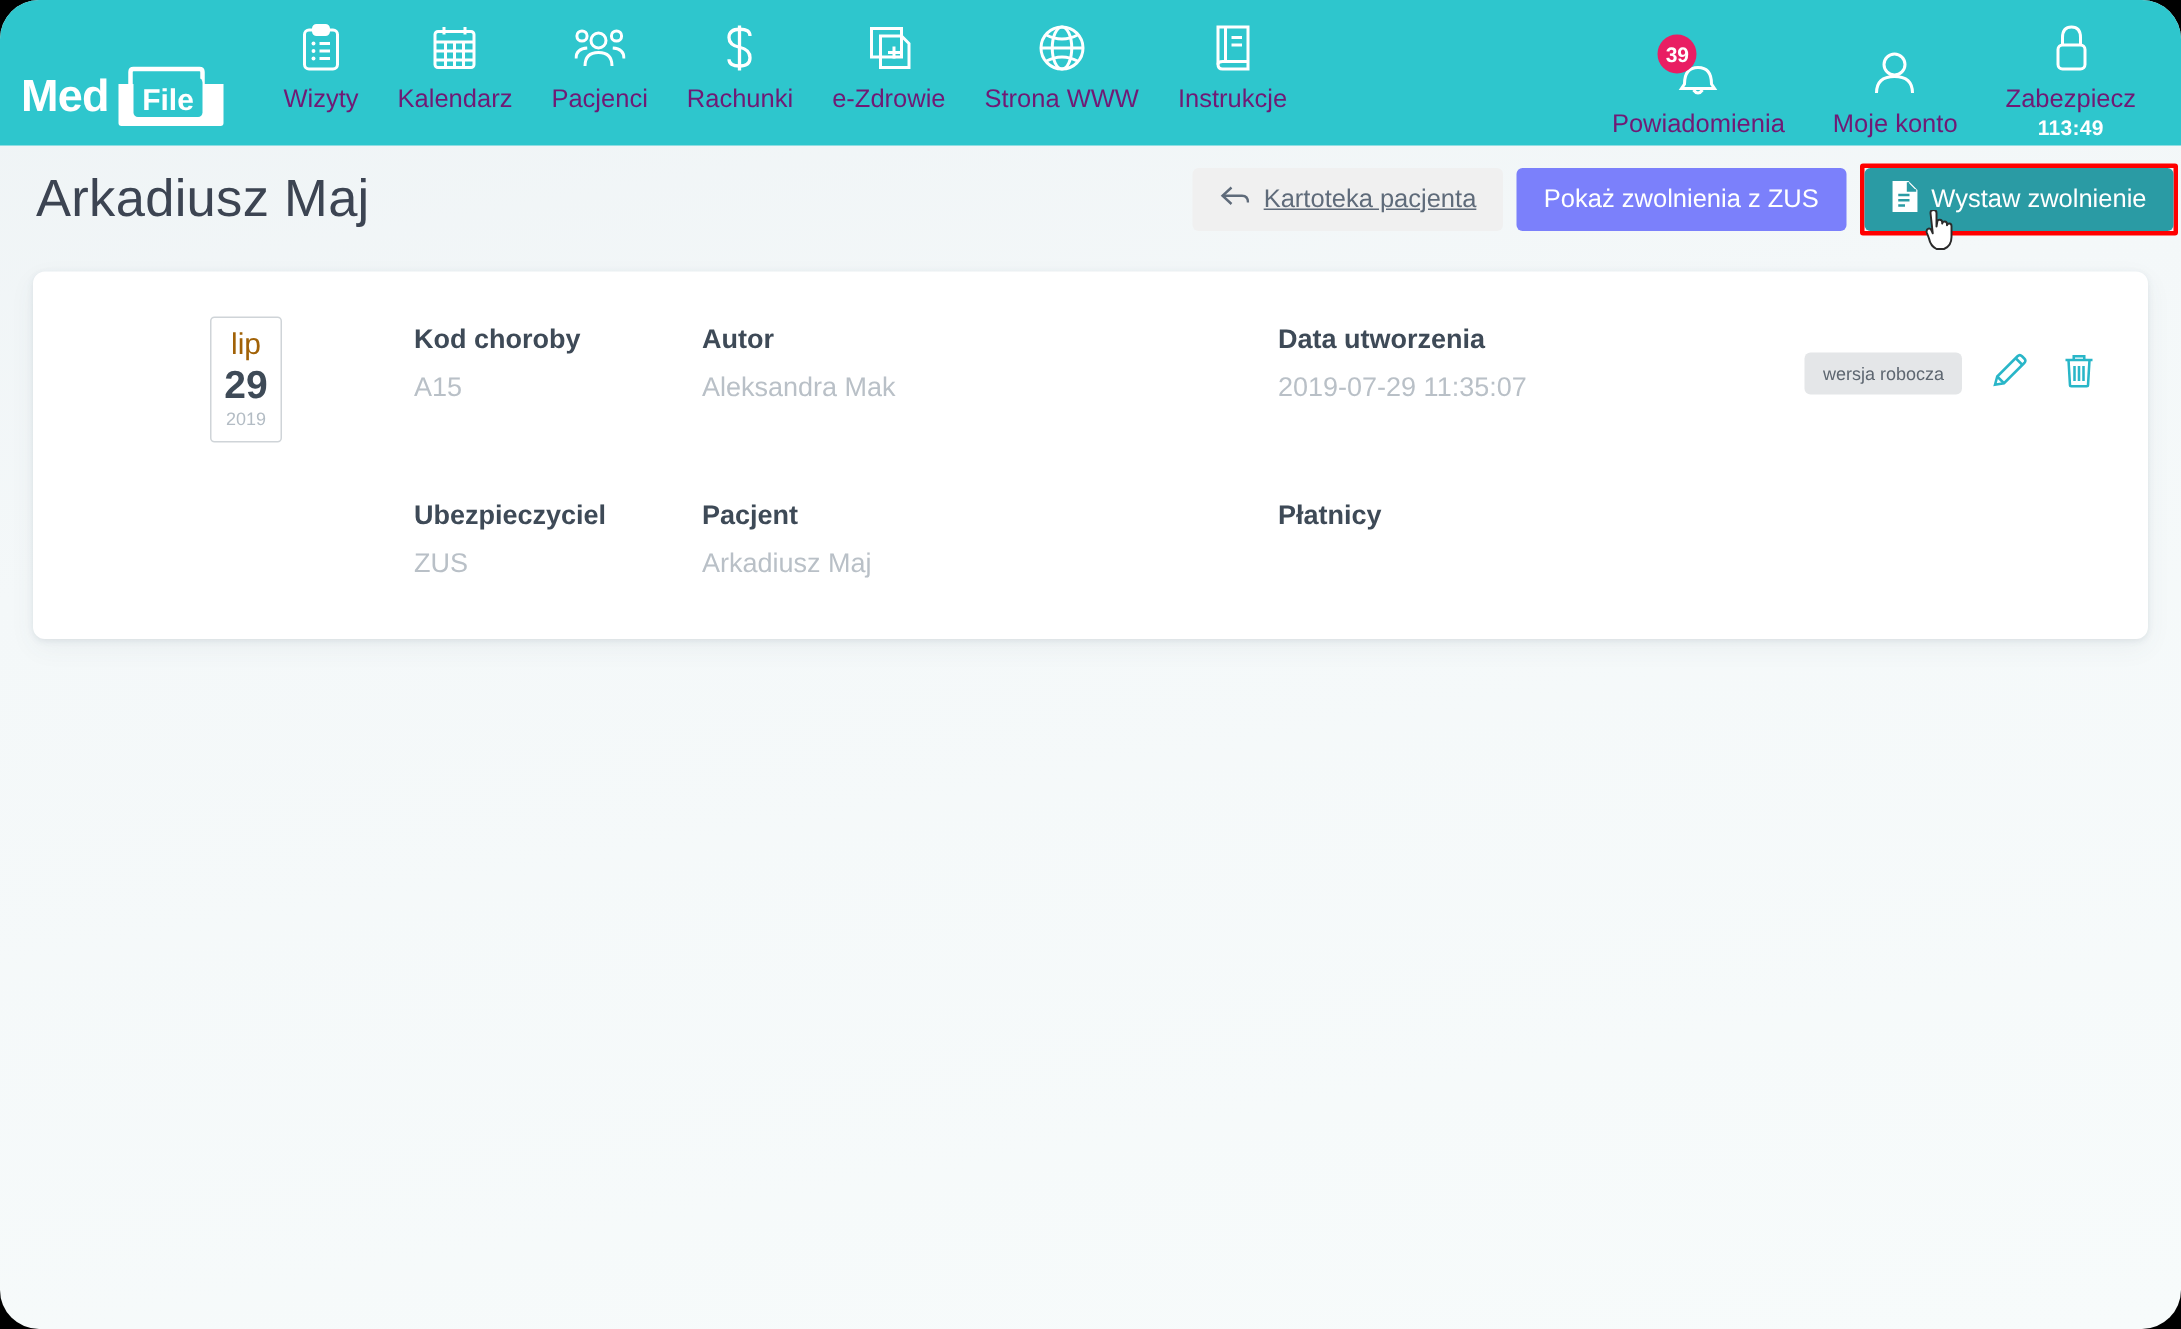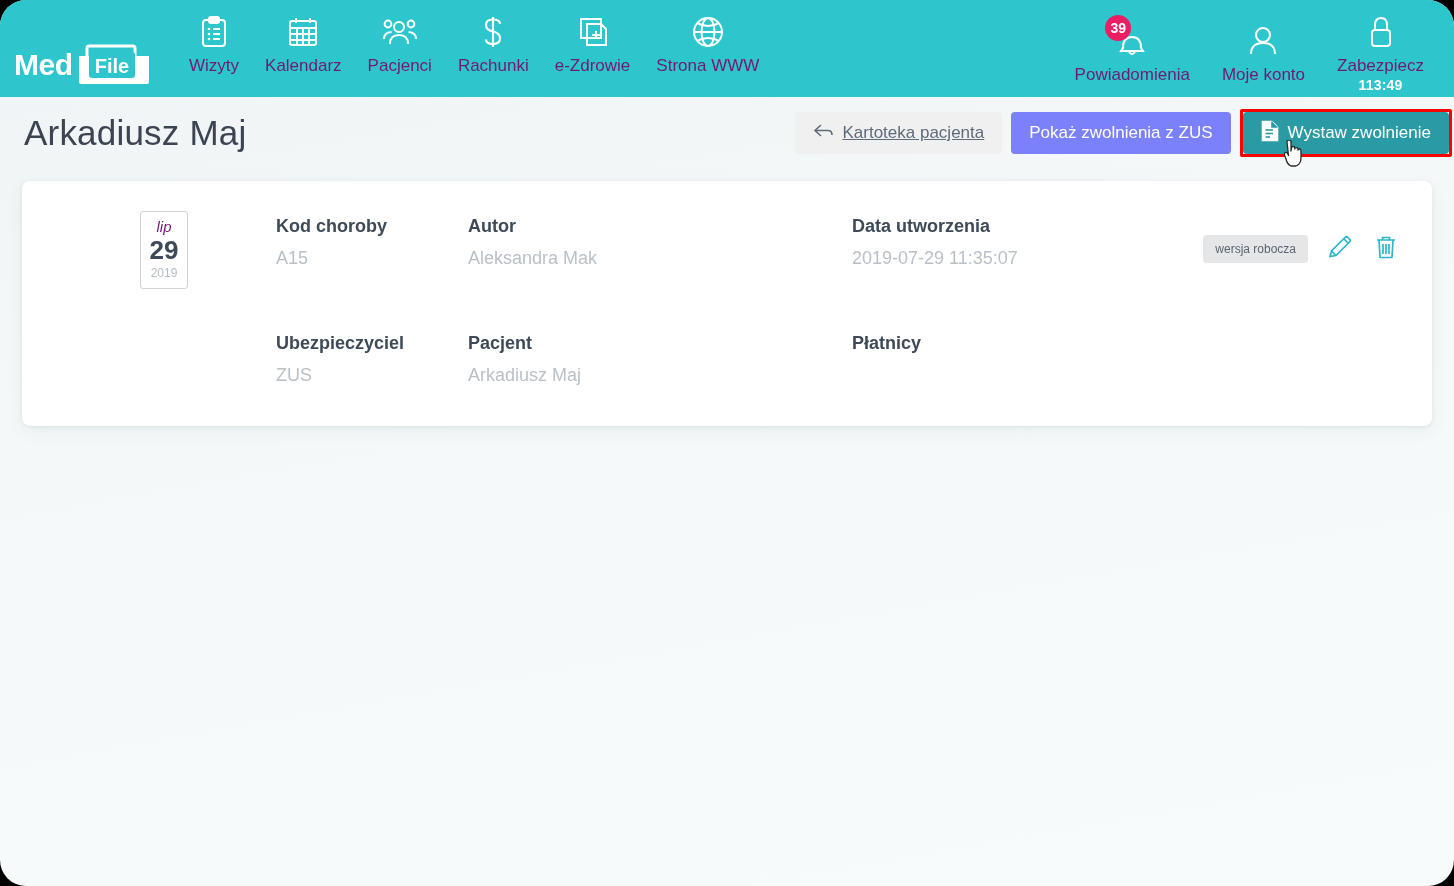--- a/index.html
+++ b/index.html
@@ -89,7 +89,7 @@
   .nav-right {
     margin-left: auto;
     display: flex;
-    align-items: center;
+    align-items: flex-end;
     padding-right: 14px;
   }
   .nav-right .nav-item { padding: 14px 16px 0 16px; }

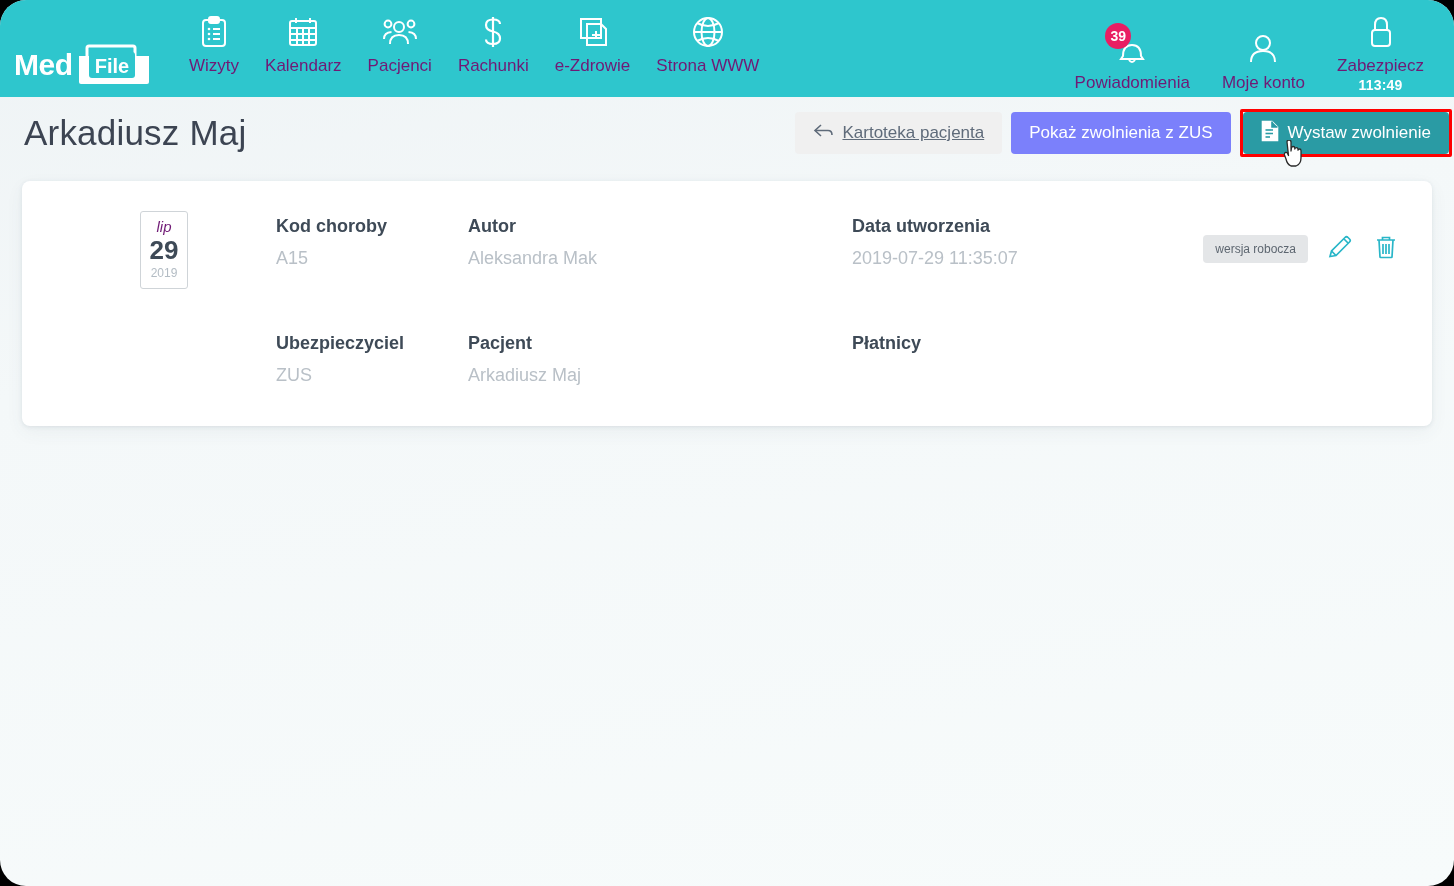--- a/index.html
+++ b/index.html
@@ -370,6 +370,18 @@
         <span class="nav-label">Strona WWW</span>
       </div>
 
+      <div class="nav-item">
+        <span class="nav-icon">
+          <svg width="28" height="32" viewBox="0 0 28 32" fill="none" stroke="#ffffff" stroke-width="2">
+            <path d="M4 2 L24 2 L24 30 L7 30 Q4 30 4 27 Z"></path>
+            <line x1="9" y1="2" x2="9" y2="26"></line>
+            <line x1="13" y1="9" x2="20" y2="9"></line>
+            <line x1="13" y1="14" x2="20" y2="14"></line>
+            <path d="M4 27 Q4 25 7 25 L24 25"></path>
+          </svg>
+        </span>
+        <span class="nav-label">Instrukcje</span>
+      </div>
 
     </div>
 

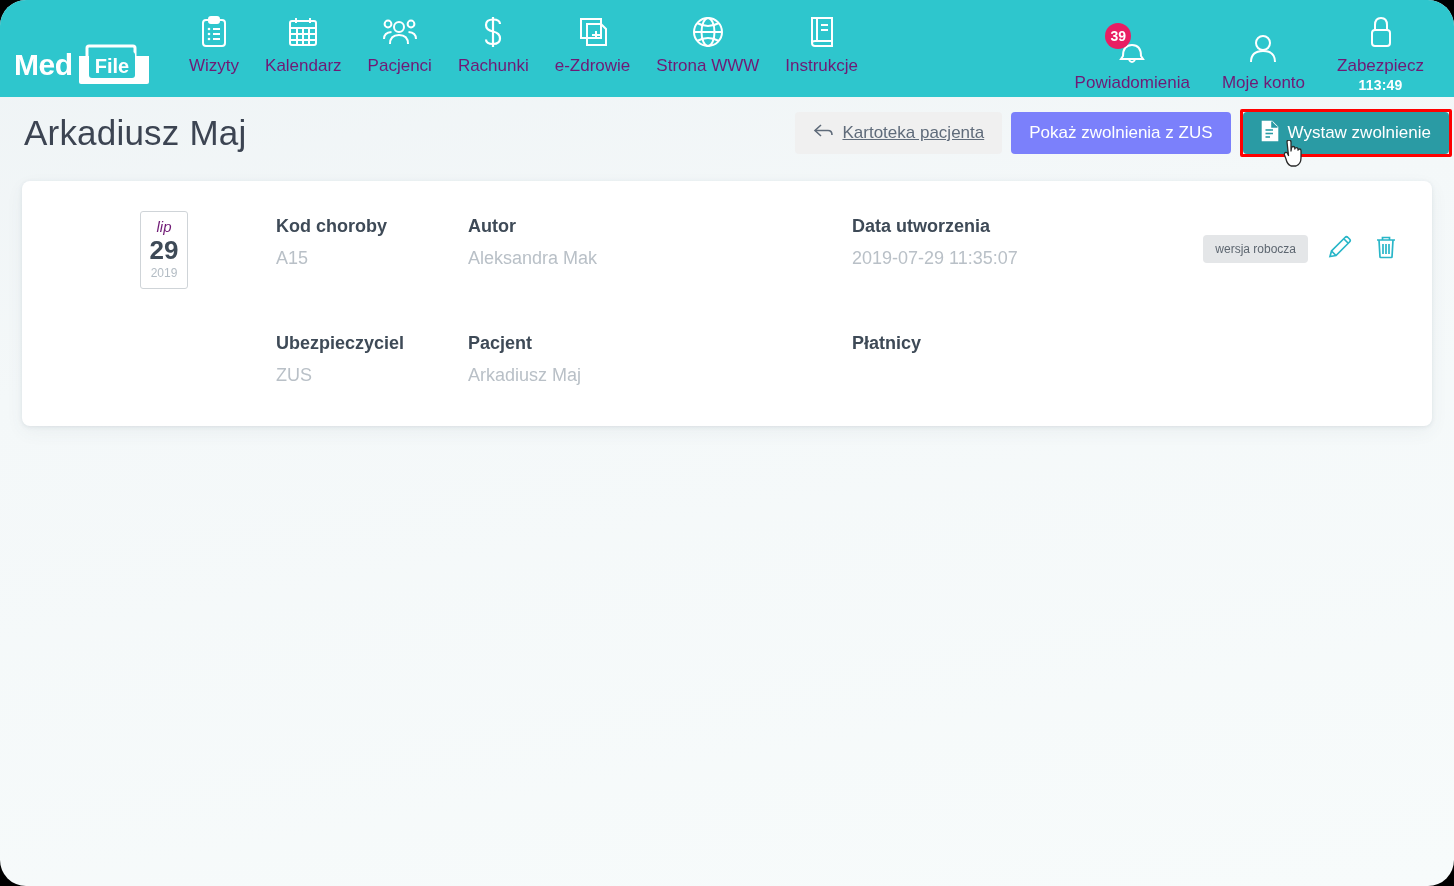--- a/index.html
+++ b/index.html
@@ -200,7 +200,7 @@
     flex: 0 0 auto;
     background: #fff;
   }
-  .date-month { font-size: 15px; color: #701a75; line-height: 1.2; font-style: italic; }
+  .date-month { font-size: 20px; color: #a16207; line-height: 1.2; }
   .date-day   { font-size: 26px; color: #3e4a57; font-weight: bold; line-height: 1.15; }
   .date-year  { font-size: 12px; color: #b3bcc4; line-height: 1.2; }
 

